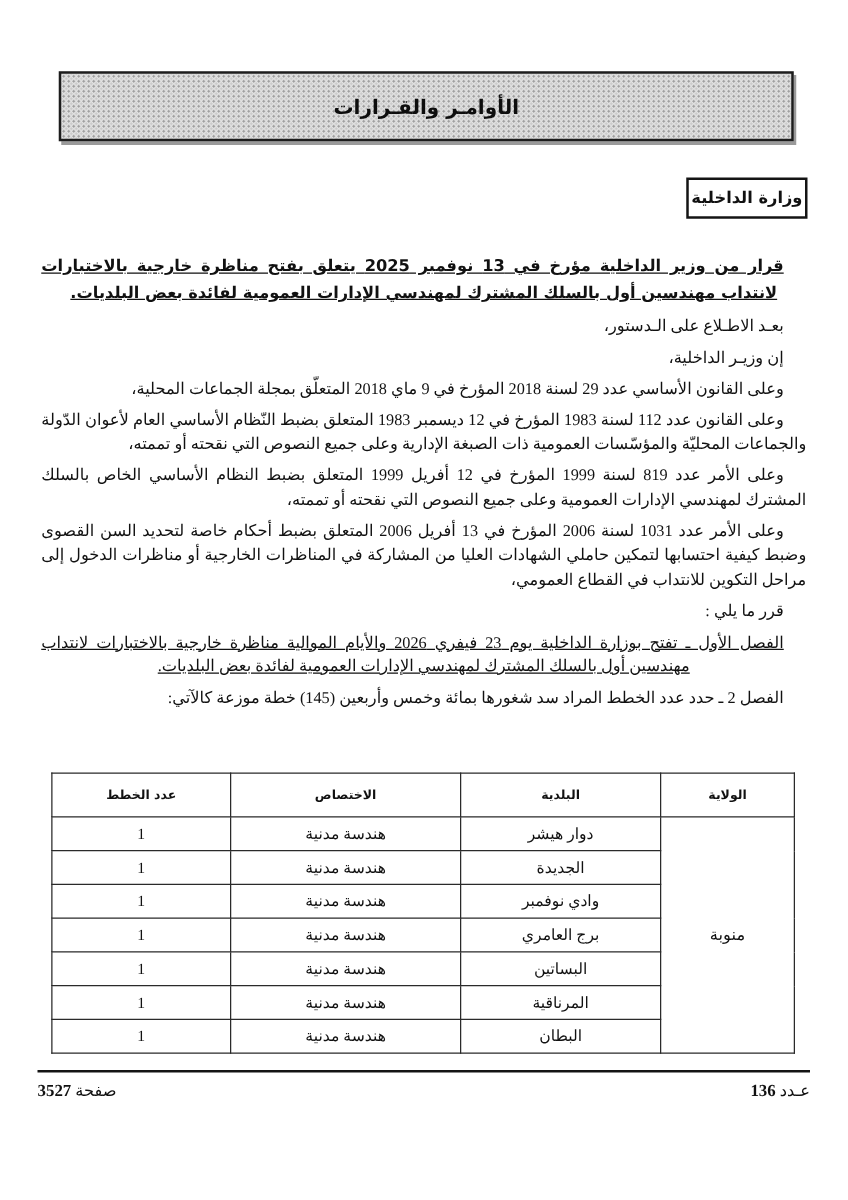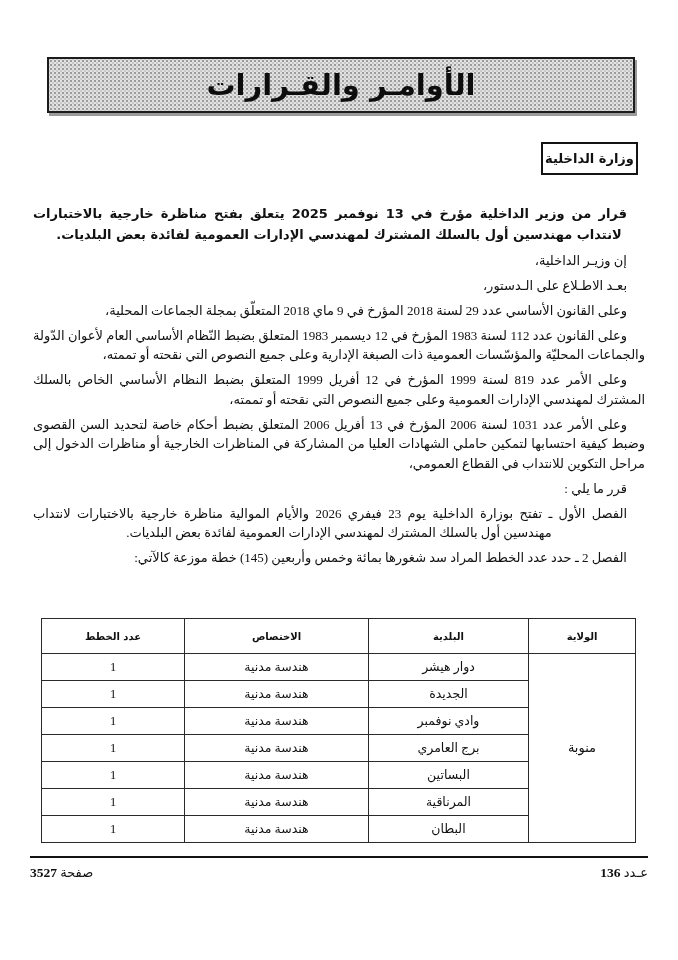--- a/index.html
+++ b/index.html
@@ -26,7 +26,7 @@
     display:flex;align-items:center;justify-content:center;
   }
   .banner-title{
-    font-weight:700;font-size:29px;letter-spacing:1px;color:#0d0d0d;
+    font-weight:700;font-size:16px;letter-spacing:1px;color:#0d0d0d;
     font-family:"DejaVu Sans",sans-serif;
   }
   

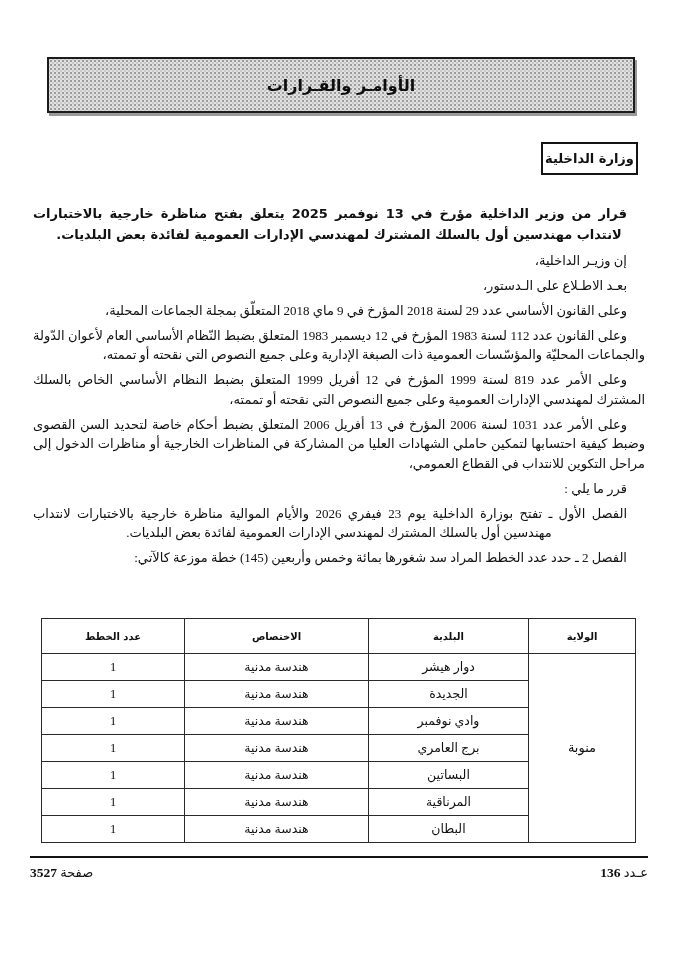--- a/index.html
+++ b/index.html
@@ -31,7 +31,7 @@
   }
   
   .ministry-box{
-    position:absolute;top:142px;right:40px;width:93px;height:29px;
+    position:absolute;top:142px;right:32px;width:93px;height:29px;
     border:2px solid #141414;
     background:#fff;
     display:flex;align-items:center;justify-content:center;

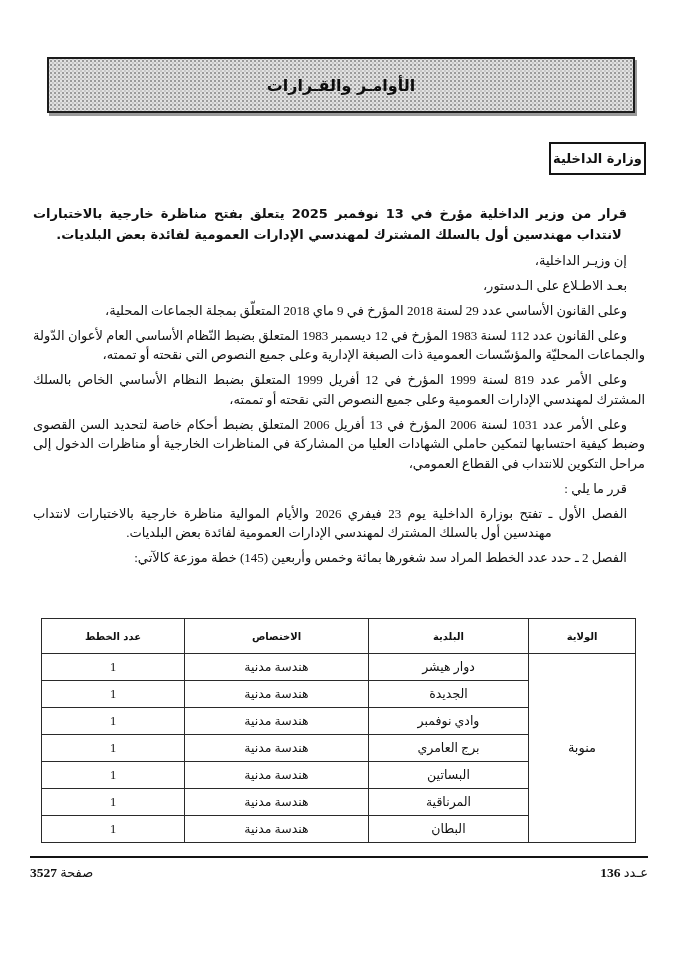--- a/index.html
+++ b/index.html
@@ -48,7 +48,7 @@
     text-indent:18px;
   }
   .p-bold{font-weight:700;font-family:"DejaVu Sans",sans-serif;line-height:21px;}
-  .last-center{text-align-last:center;}
+  .last-center{text-align-last:center;text-decoration:underline;}
   
   .positions-table{
     position:absolute;top:618px;right:42px;

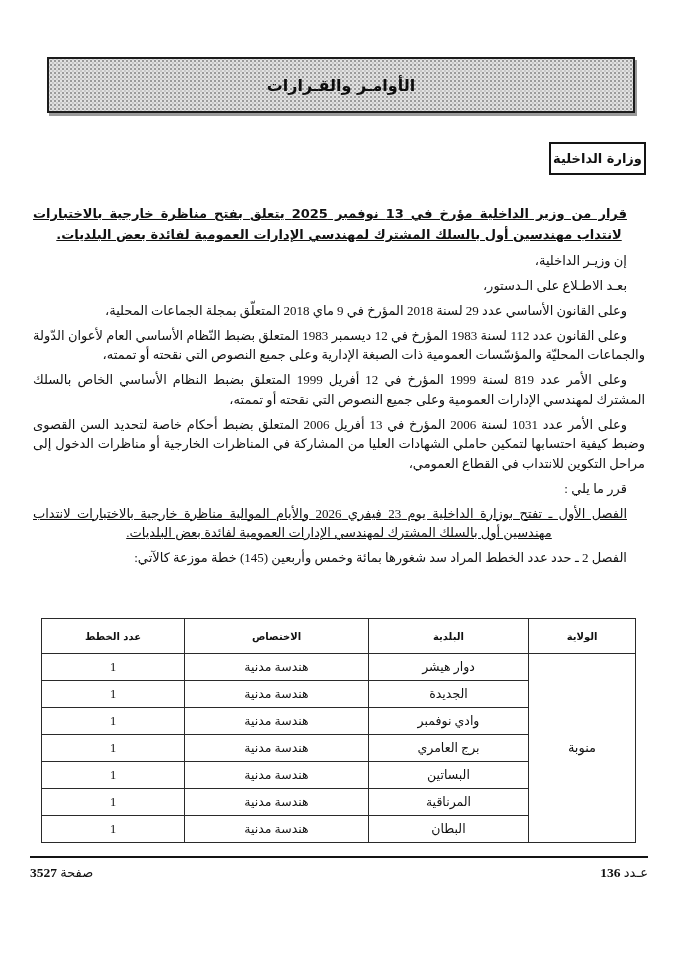--- a/index.html
+++ b/index.html
@@ -92,8 +92,8 @@
 
   <div class="decree-body">
     <p class="p-bold last-center">قرار من وزير الداخلية مؤرخ في 13 نوفمبر 2025 يتعلق بفتح مناظرة خارجية بالاختبارات لانتداب مهندسين أول بالسلك المشترك لمهندسي الإدارات العمومية لفائدة بعض البلديات.</p>
+    <p>بعـد الاطـلاع على الـدستور،</p>
     <p>إن وزيـر الداخلية،</p>
-    <p>بعـد الاطـلاع على الـدستور،</p>
     <p>وعلى القانون الأساسي عدد 29 لسنة 2018 المؤرخ في 9 ماي 2018 المتعلّق بمجلة الجماعات المحلية،</p>
     <p>وعلى القانون عدد 112 لسنة 1983 المؤرخ في 12 ديسمبر 1983 المتعلق بضبط النّظام الأساسي العام لأعوان الدّولة والجماعات المحليّة والمؤسّسات العمومية ذات الصبغة الإدارية وعلى جميع النصوص التي نقحته أو تممته،</p>
     <p>وعلى الأمر عدد 819 لسنة 1999 المؤرخ في 12 أفريل 1999 المتعلق بضبط النظام الأساسي الخاص بالسلك المشترك لمهندسي الإدارات العمومية وعلى جميع النصوص التي نقحته أو تممته،</p>

